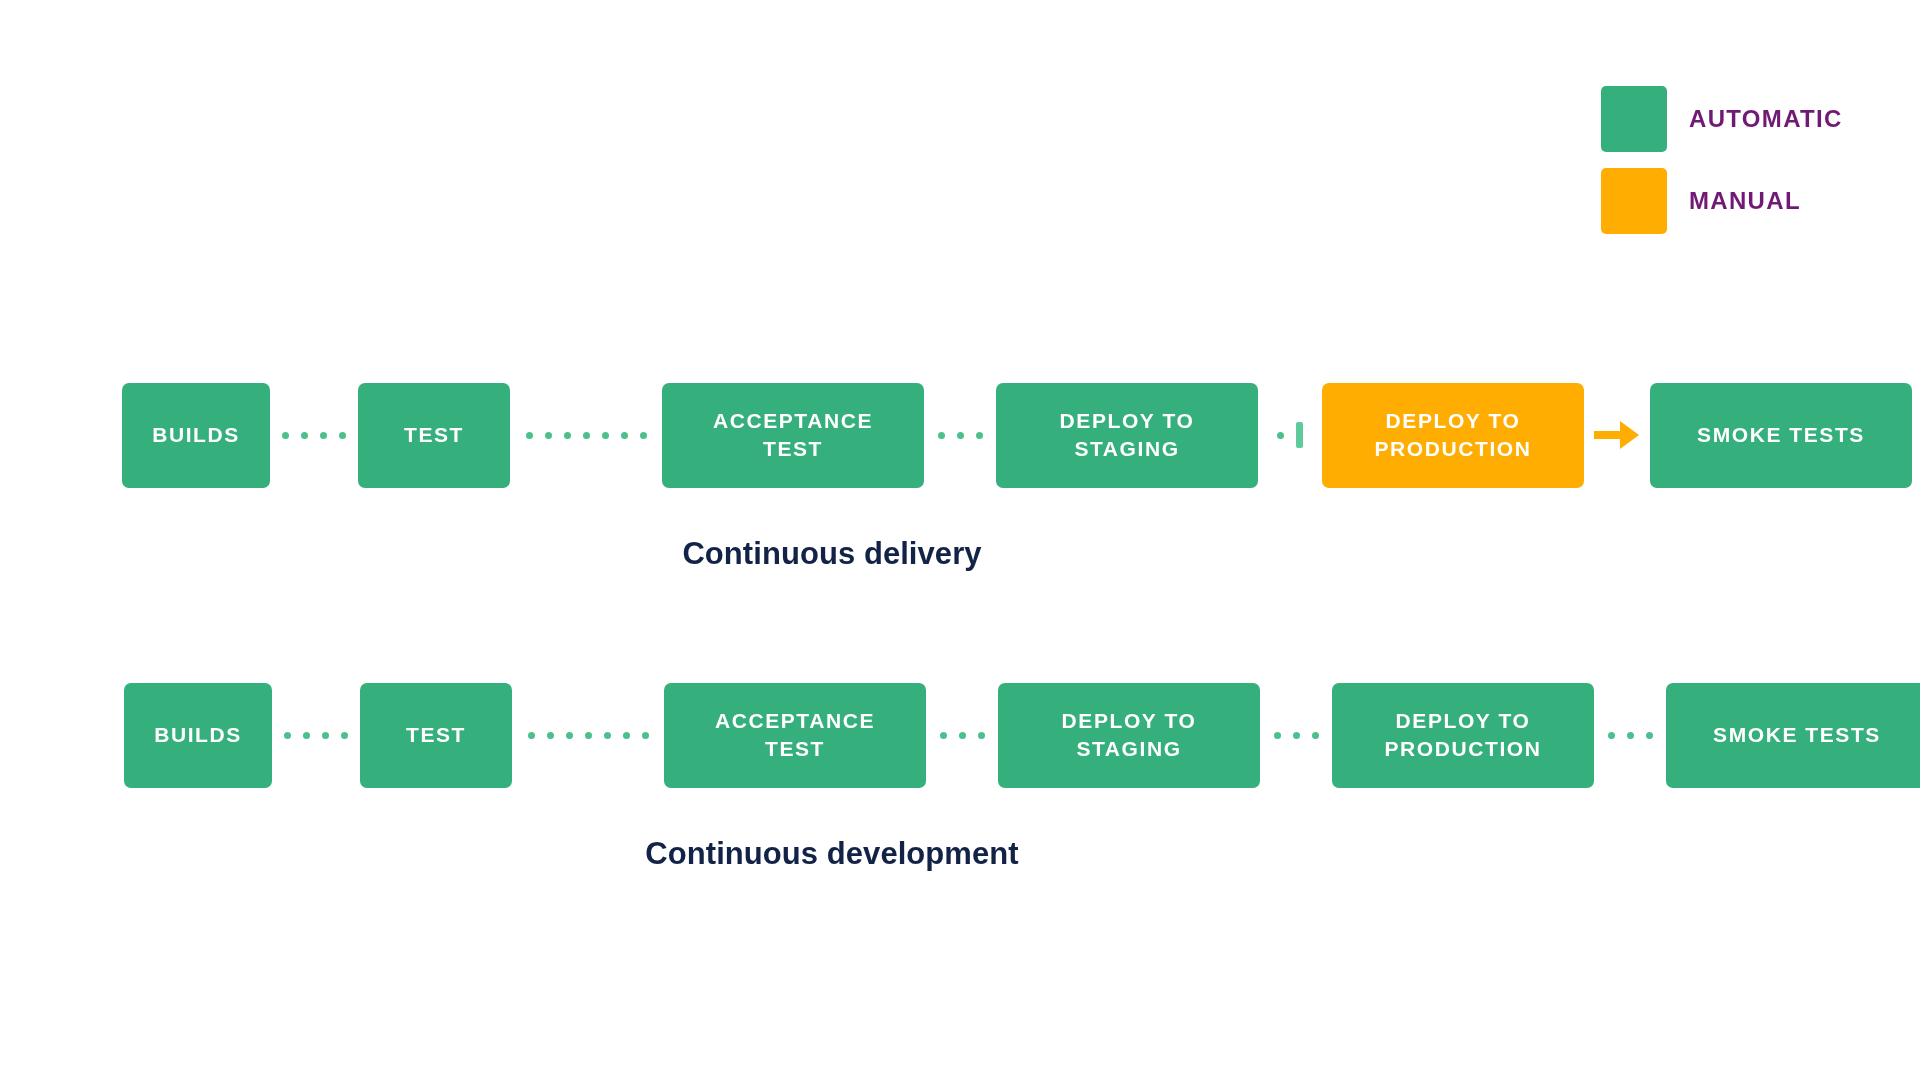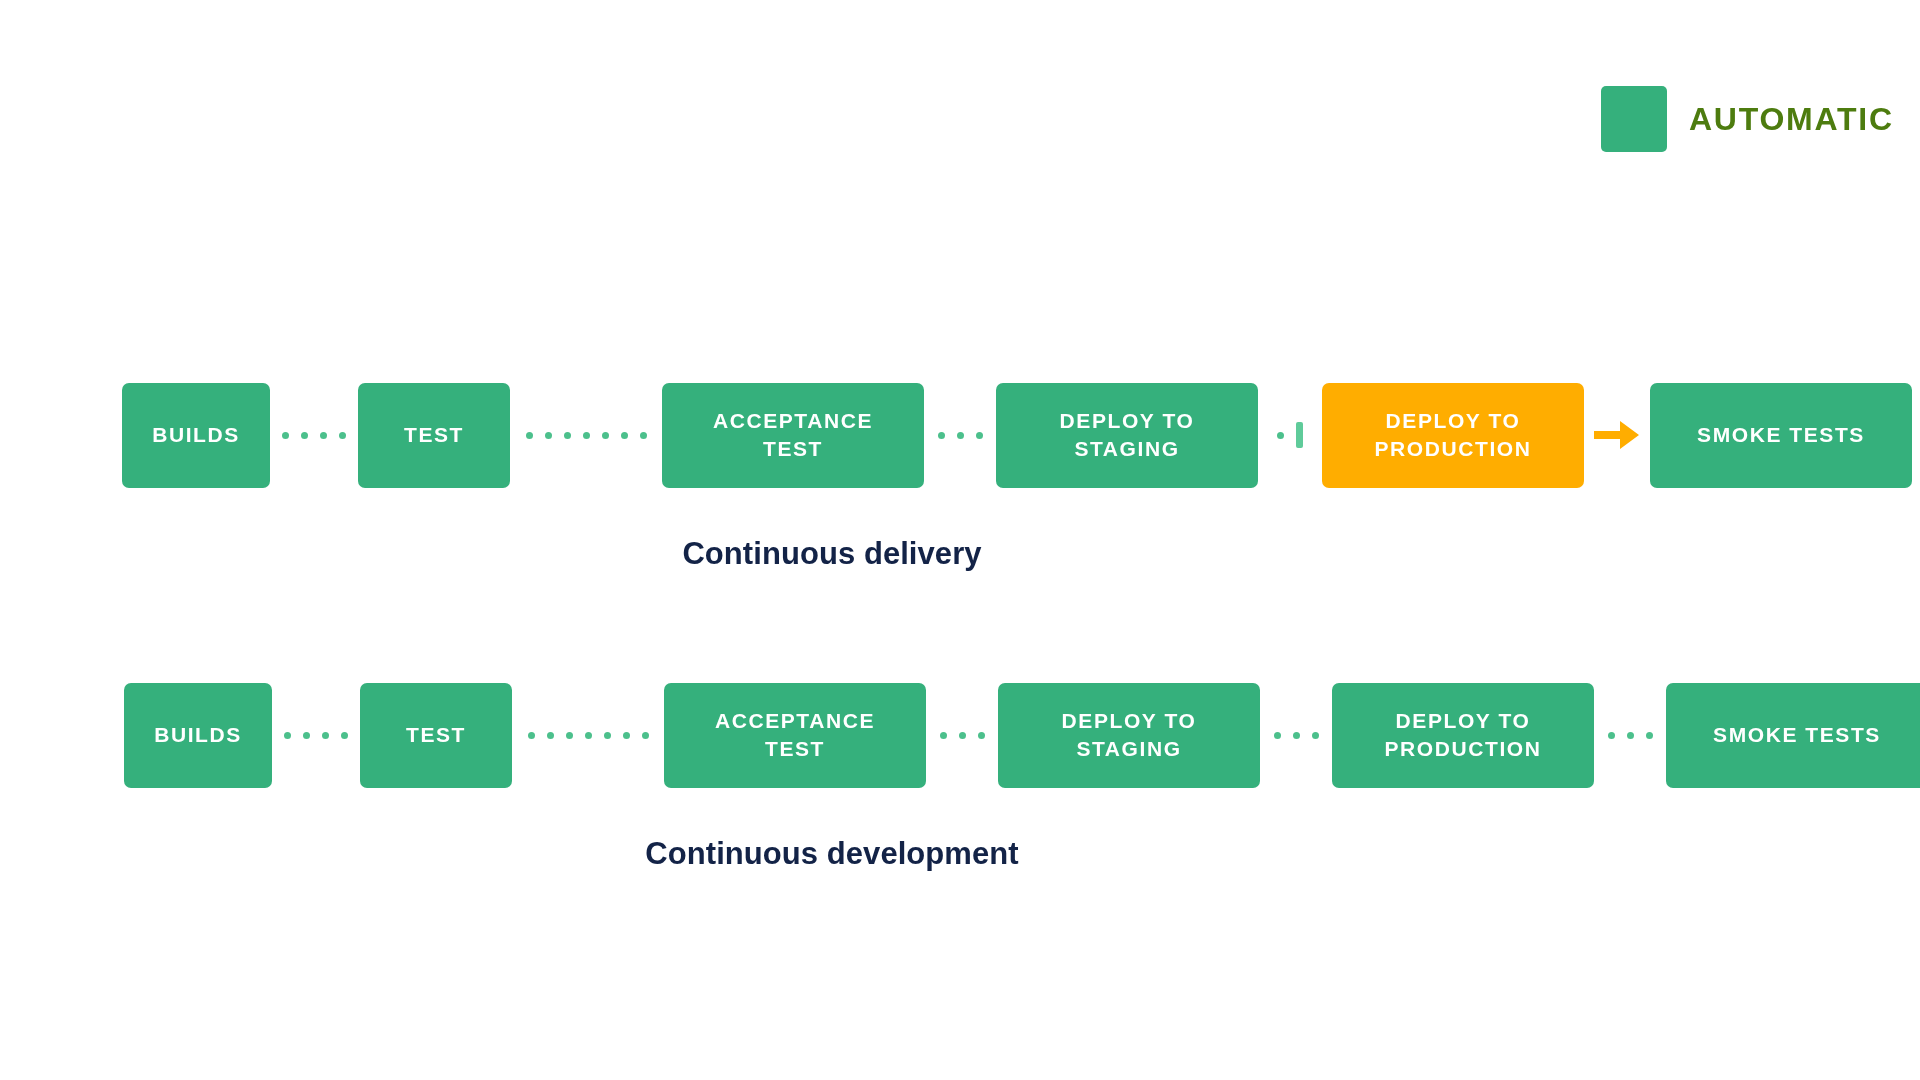--- a/index.html
+++ b/index.html
@@ -38,10 +38,10 @@
     flex: 0 0 auto;
   }
   .legend-label {
-    font-size: 32px;
+    font-size: 24px;
     font-weight: bold;
     letter-spacing: 0.055em;
-    color: #4d7c0f;
+    color: #701a75;
     white-space: nowrap;
     line-height: 1;
   }

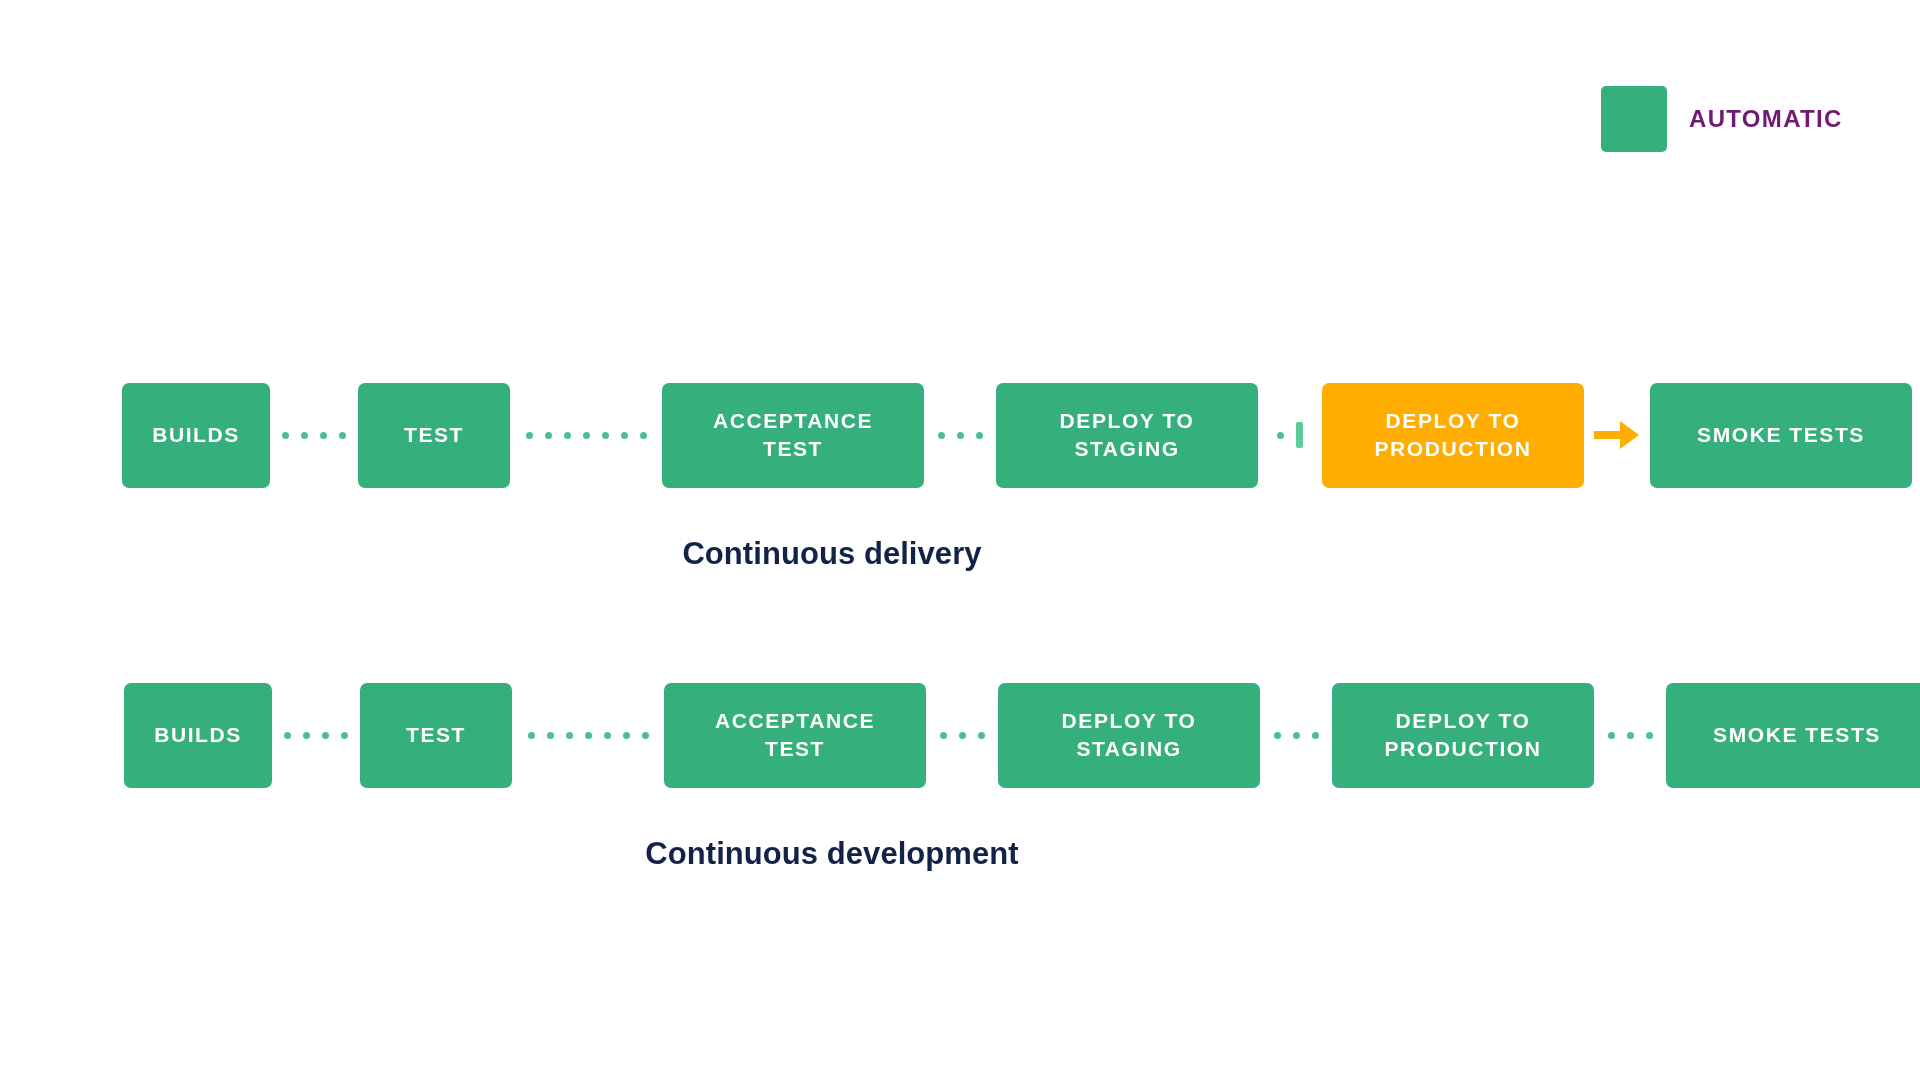--- a/index.html
+++ b/index.html
@@ -142,6 +142,10 @@
     <span class="legend-swatch" style="background: rgb(53, 176, 124);"></span>
     <span class="legend-label">AUTOMATIC</span>
   </div>
+  <div class="legend-row">
+    <span class="legend-swatch" style="background: rgb(255, 173, 0);"></span>
+    <span class="legend-label">MANUAL</span>
+  </div>
 </div>
 
 <div class="pipeline" id="pipeline-1">

